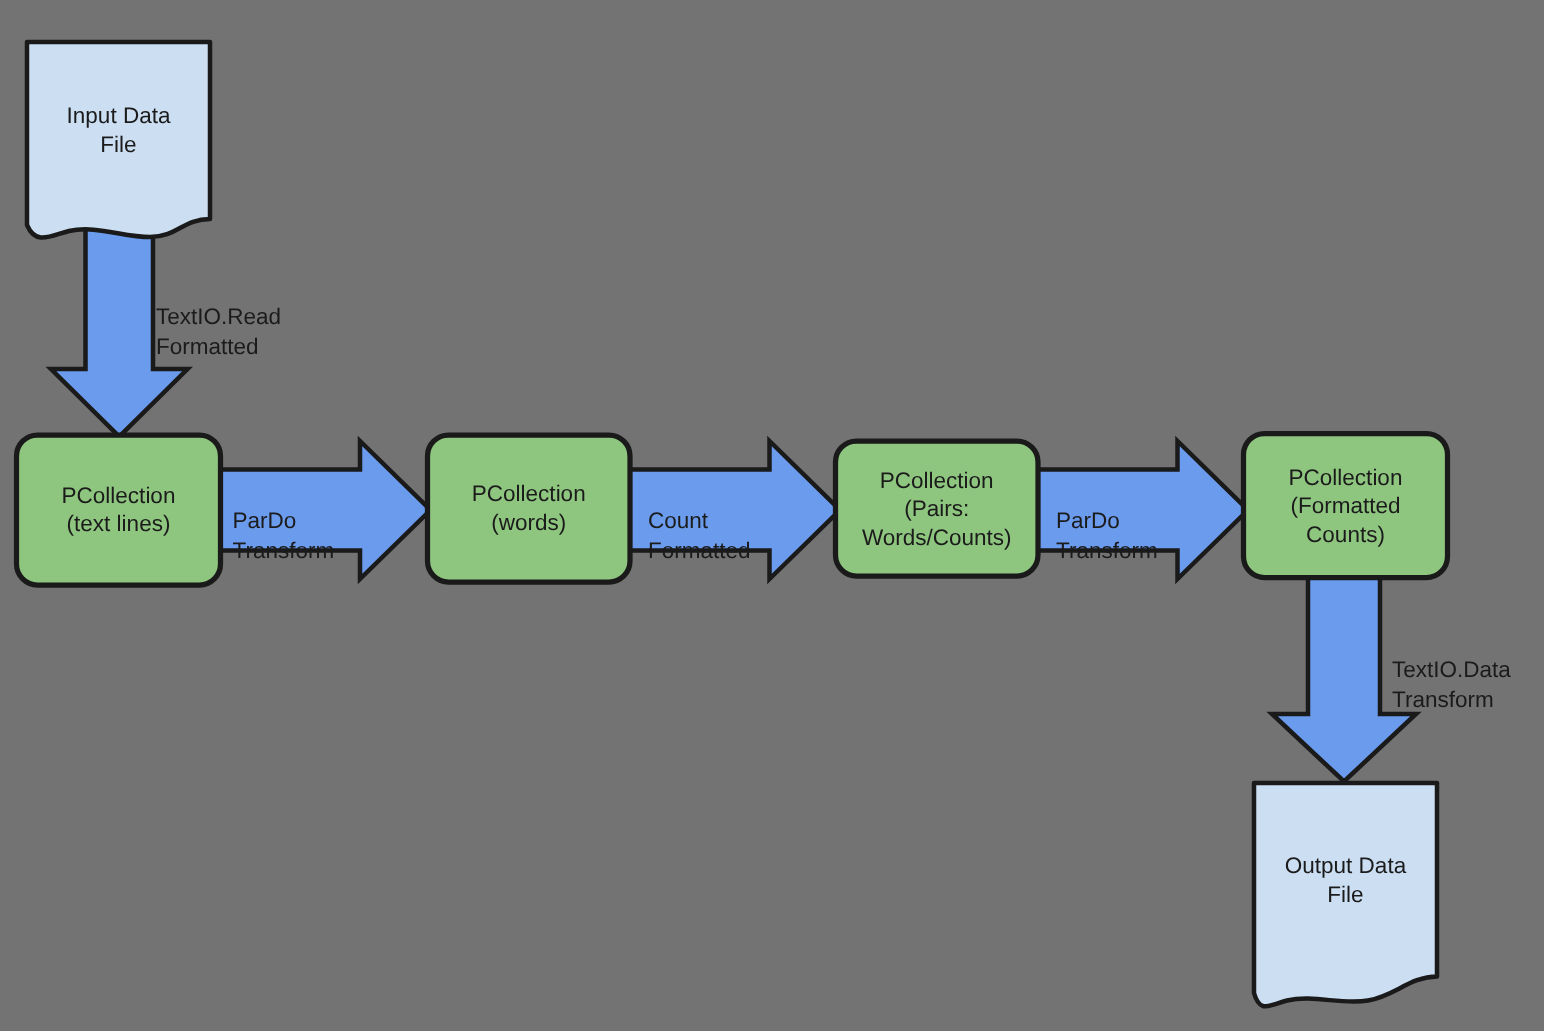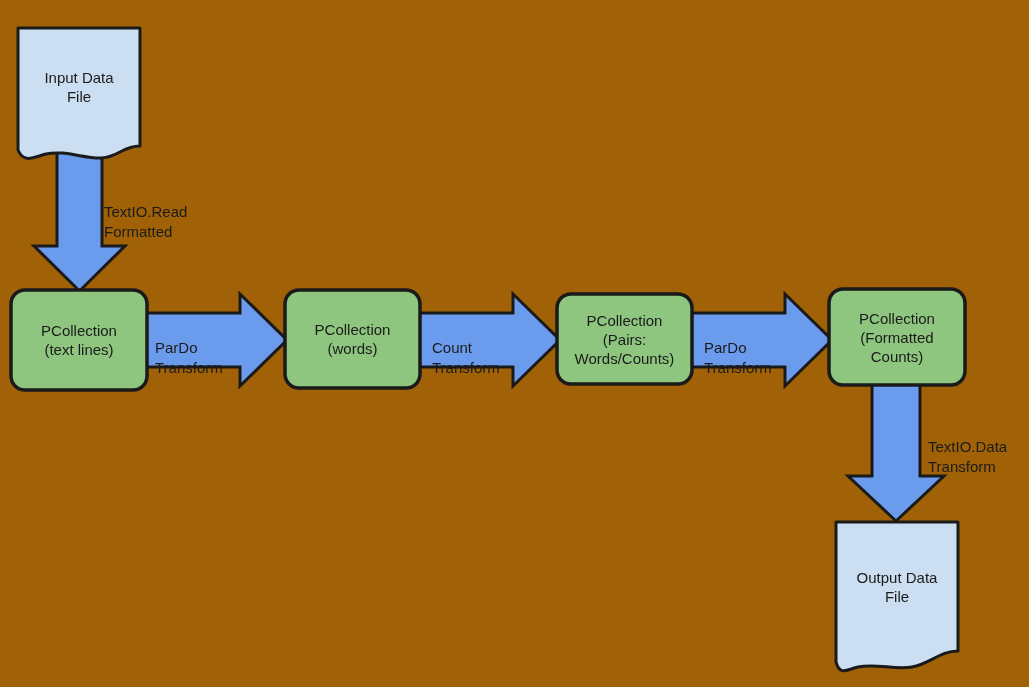--- a/index.html
+++ b/index.html
@@ -18,7 +18,7 @@
     width: 1029px;
     height: 687px;
     overflow: hidden;
-    background: #a16207;
+    background: #737373;
   }
   svg.layer {
     position: absolute;

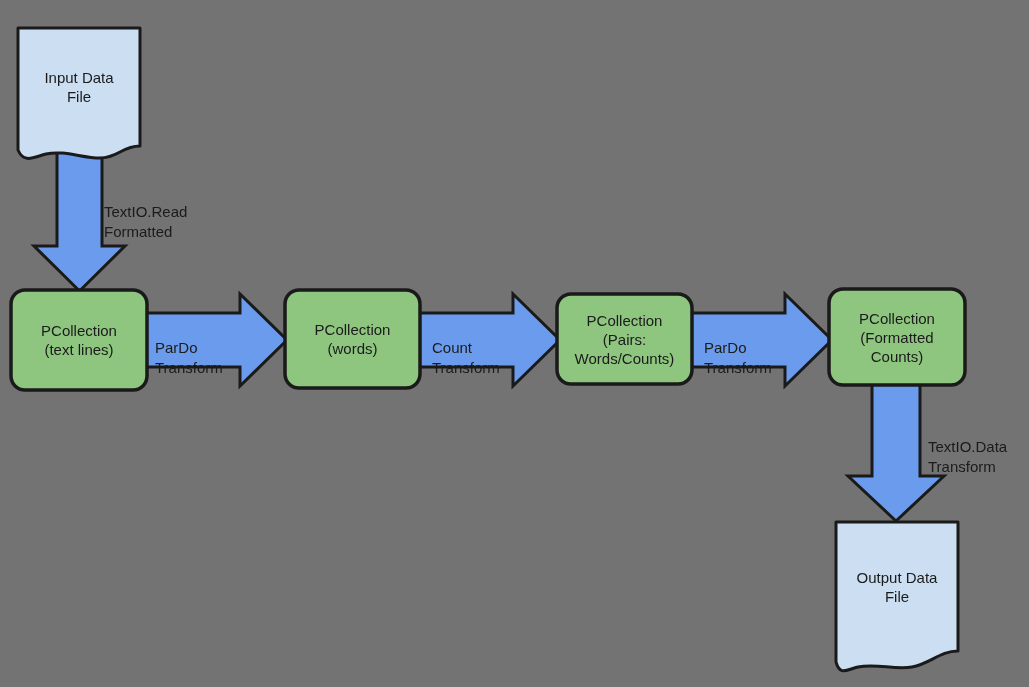--- a/index.html
+++ b/index.html
@@ -132,7 +132,7 @@
 
   <div class="edge-label" style="left:432px; top:318px;">
     <span>Count
-Transform</span>
+Formatted</span>
   </div>
 
   <div class="edge-label" style="left:704px; top:318px;">

